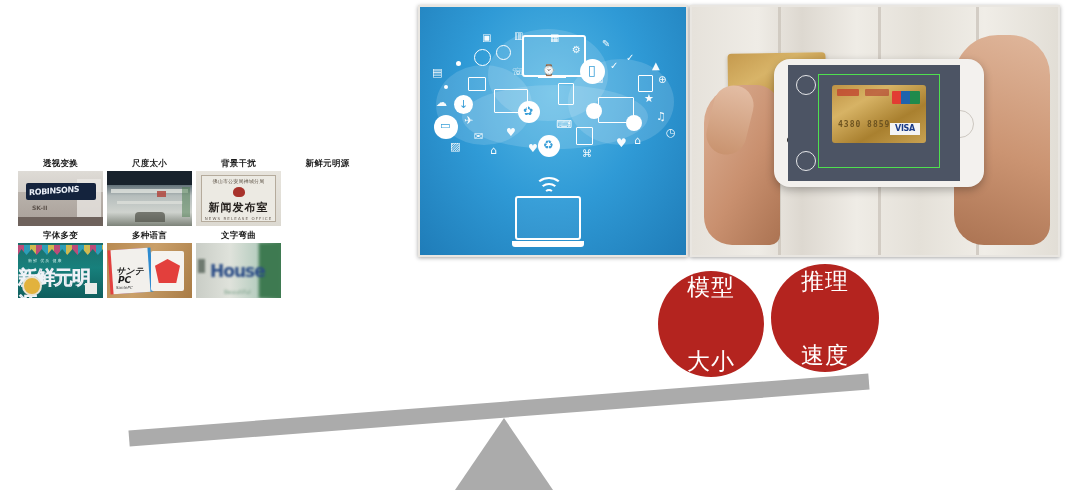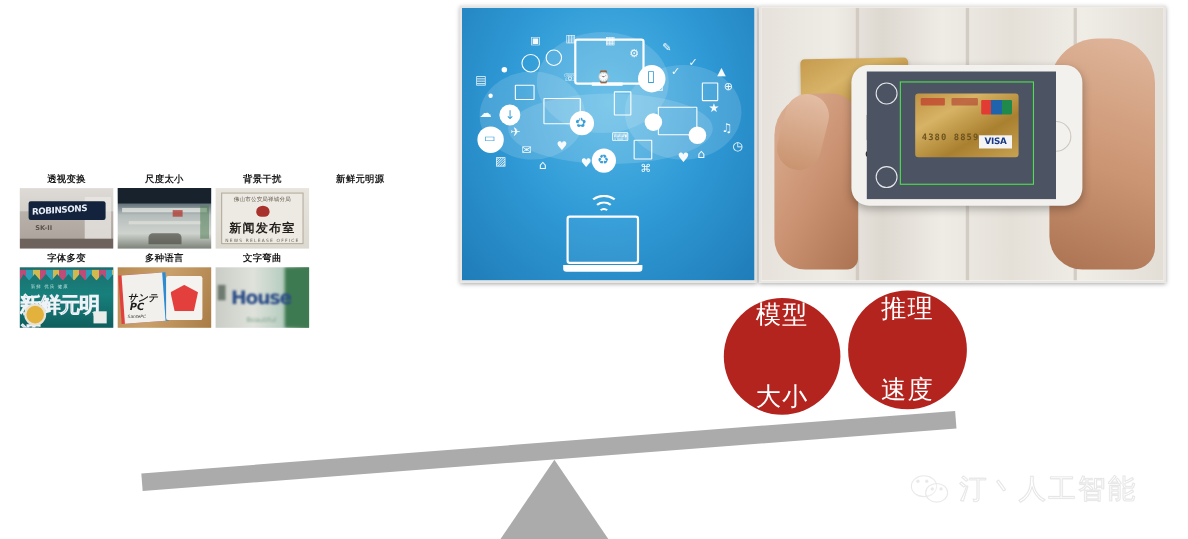--- a/index.html
+++ b/index.html
@@ -627,17 +627,6 @@
     <span class="ln">速度</span>
   </div>
 
-  <div id="watermark">
-    <div class="wechat-mark">
-      <div class="b1"></div>
-      <div class="b2"></div>
-      <div class="d" style="left:5px;  top:6px;"></div>
-      <div class="d" style="left:13px; top:6px;"></div>
-      <div class="d" style="left:18px; top:13px;"></div>
-      <div class="d" style="left:26px; top:13px;"></div>
-    </div>
-    <div class="wm-text">汀丶人工智能</div>
-  </div>
 
 </div>
 

